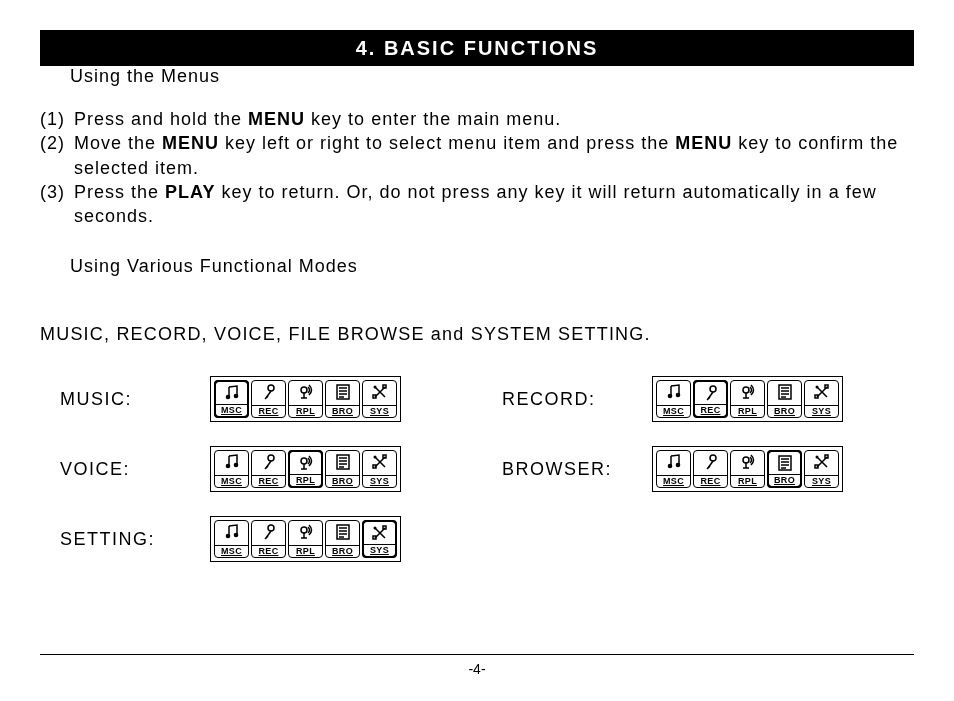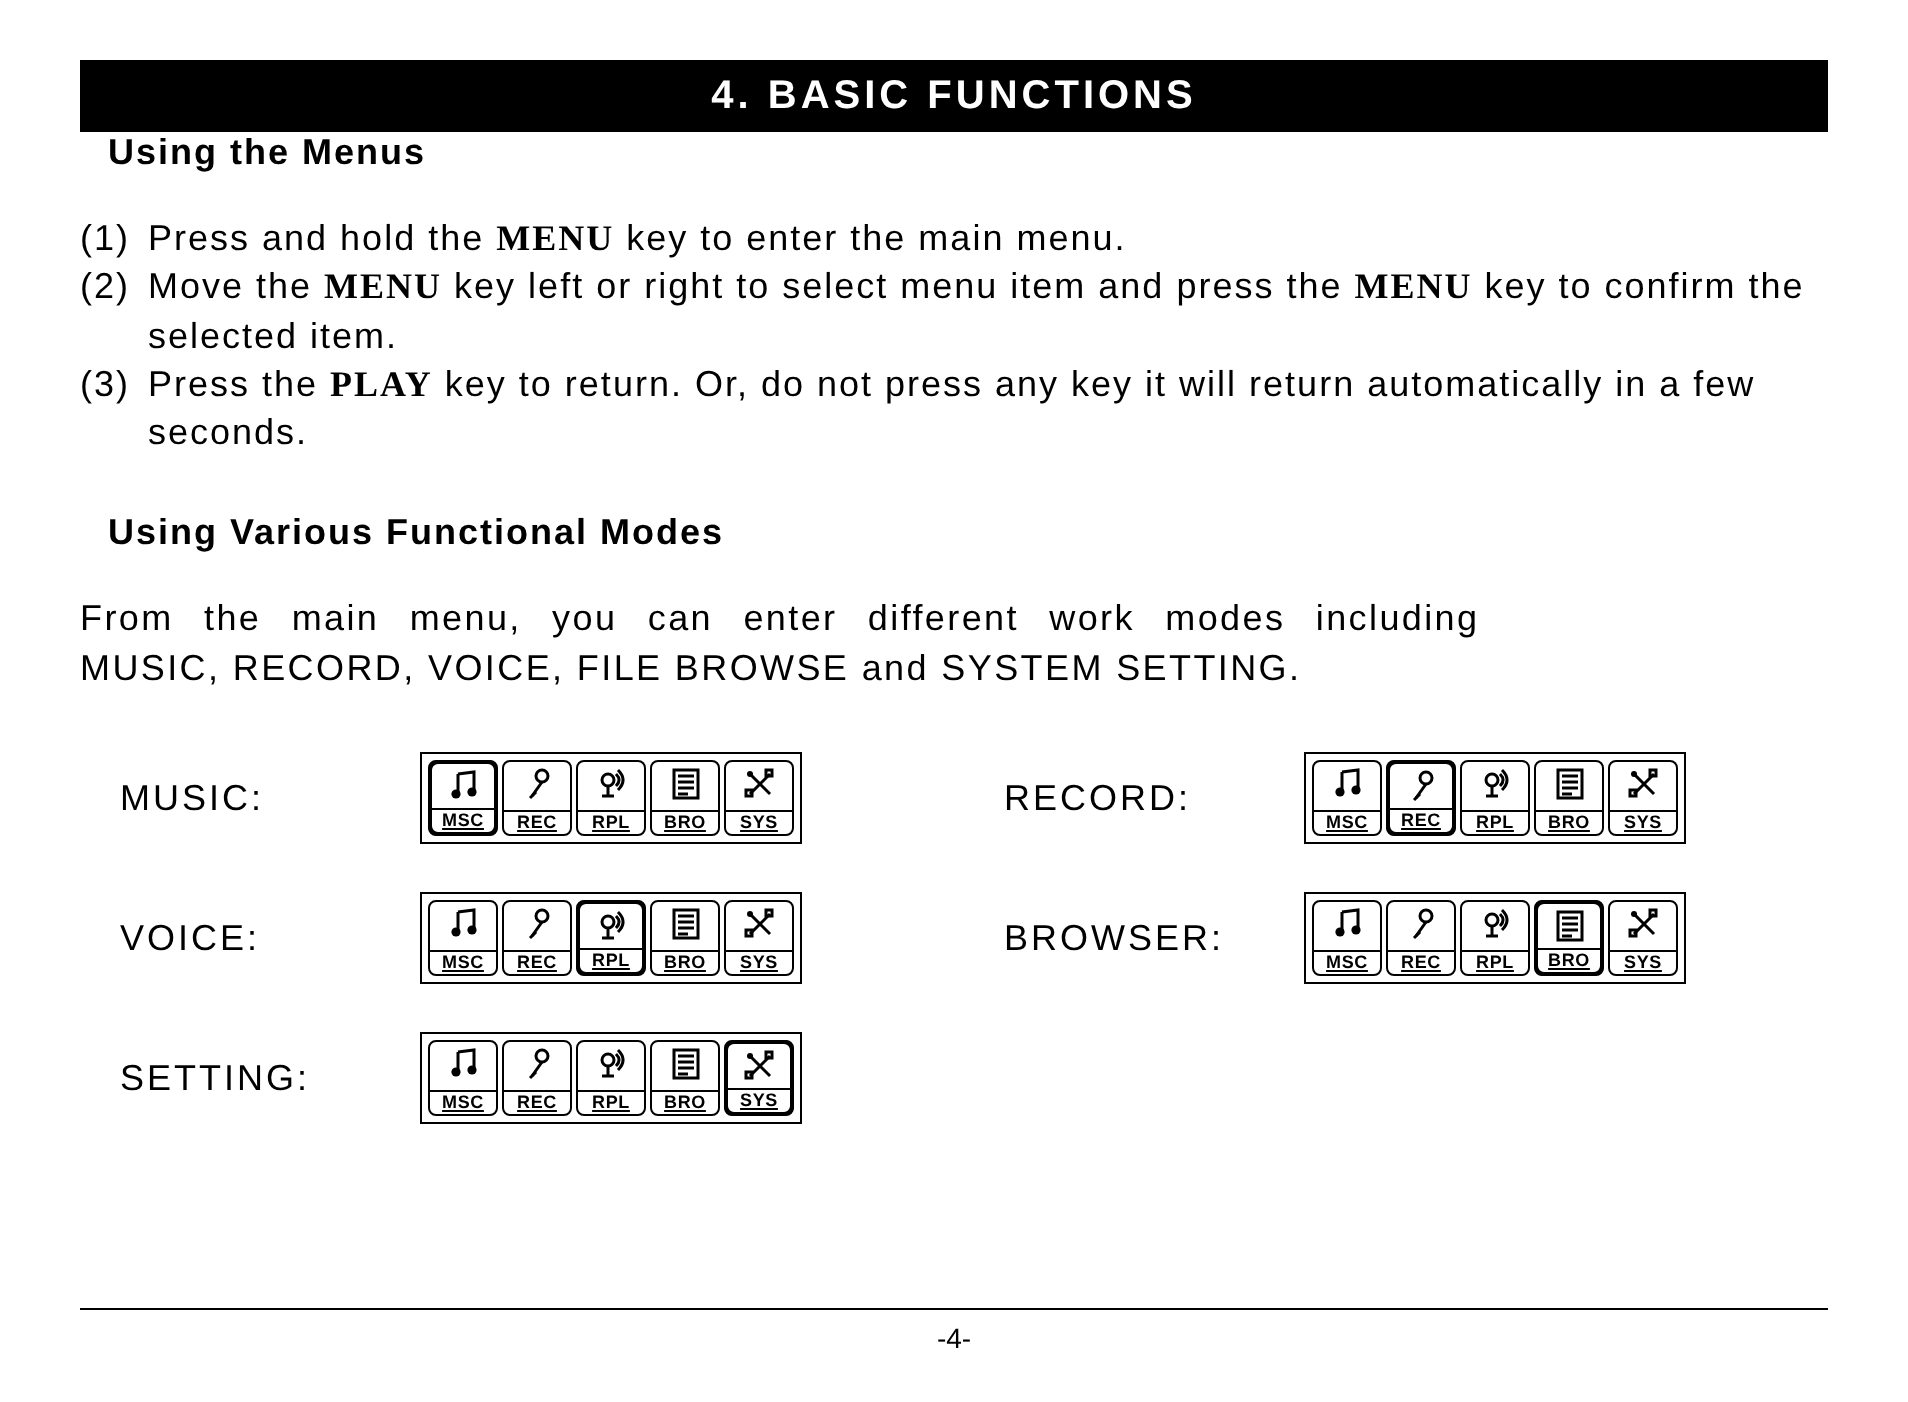--- a/index.html
+++ b/index.html
@@ -28,9 +28,9 @@
     letter-spacing: 2px;
   }
   .subtitle {
-    font-weight: bold;
+    font-weight: normal;
     font-size: 18px;
-    margin-left: 14px;
+    margin-left: 30px;
     letter-spacing: 1px;
     margin-bottom: 20px;
   }

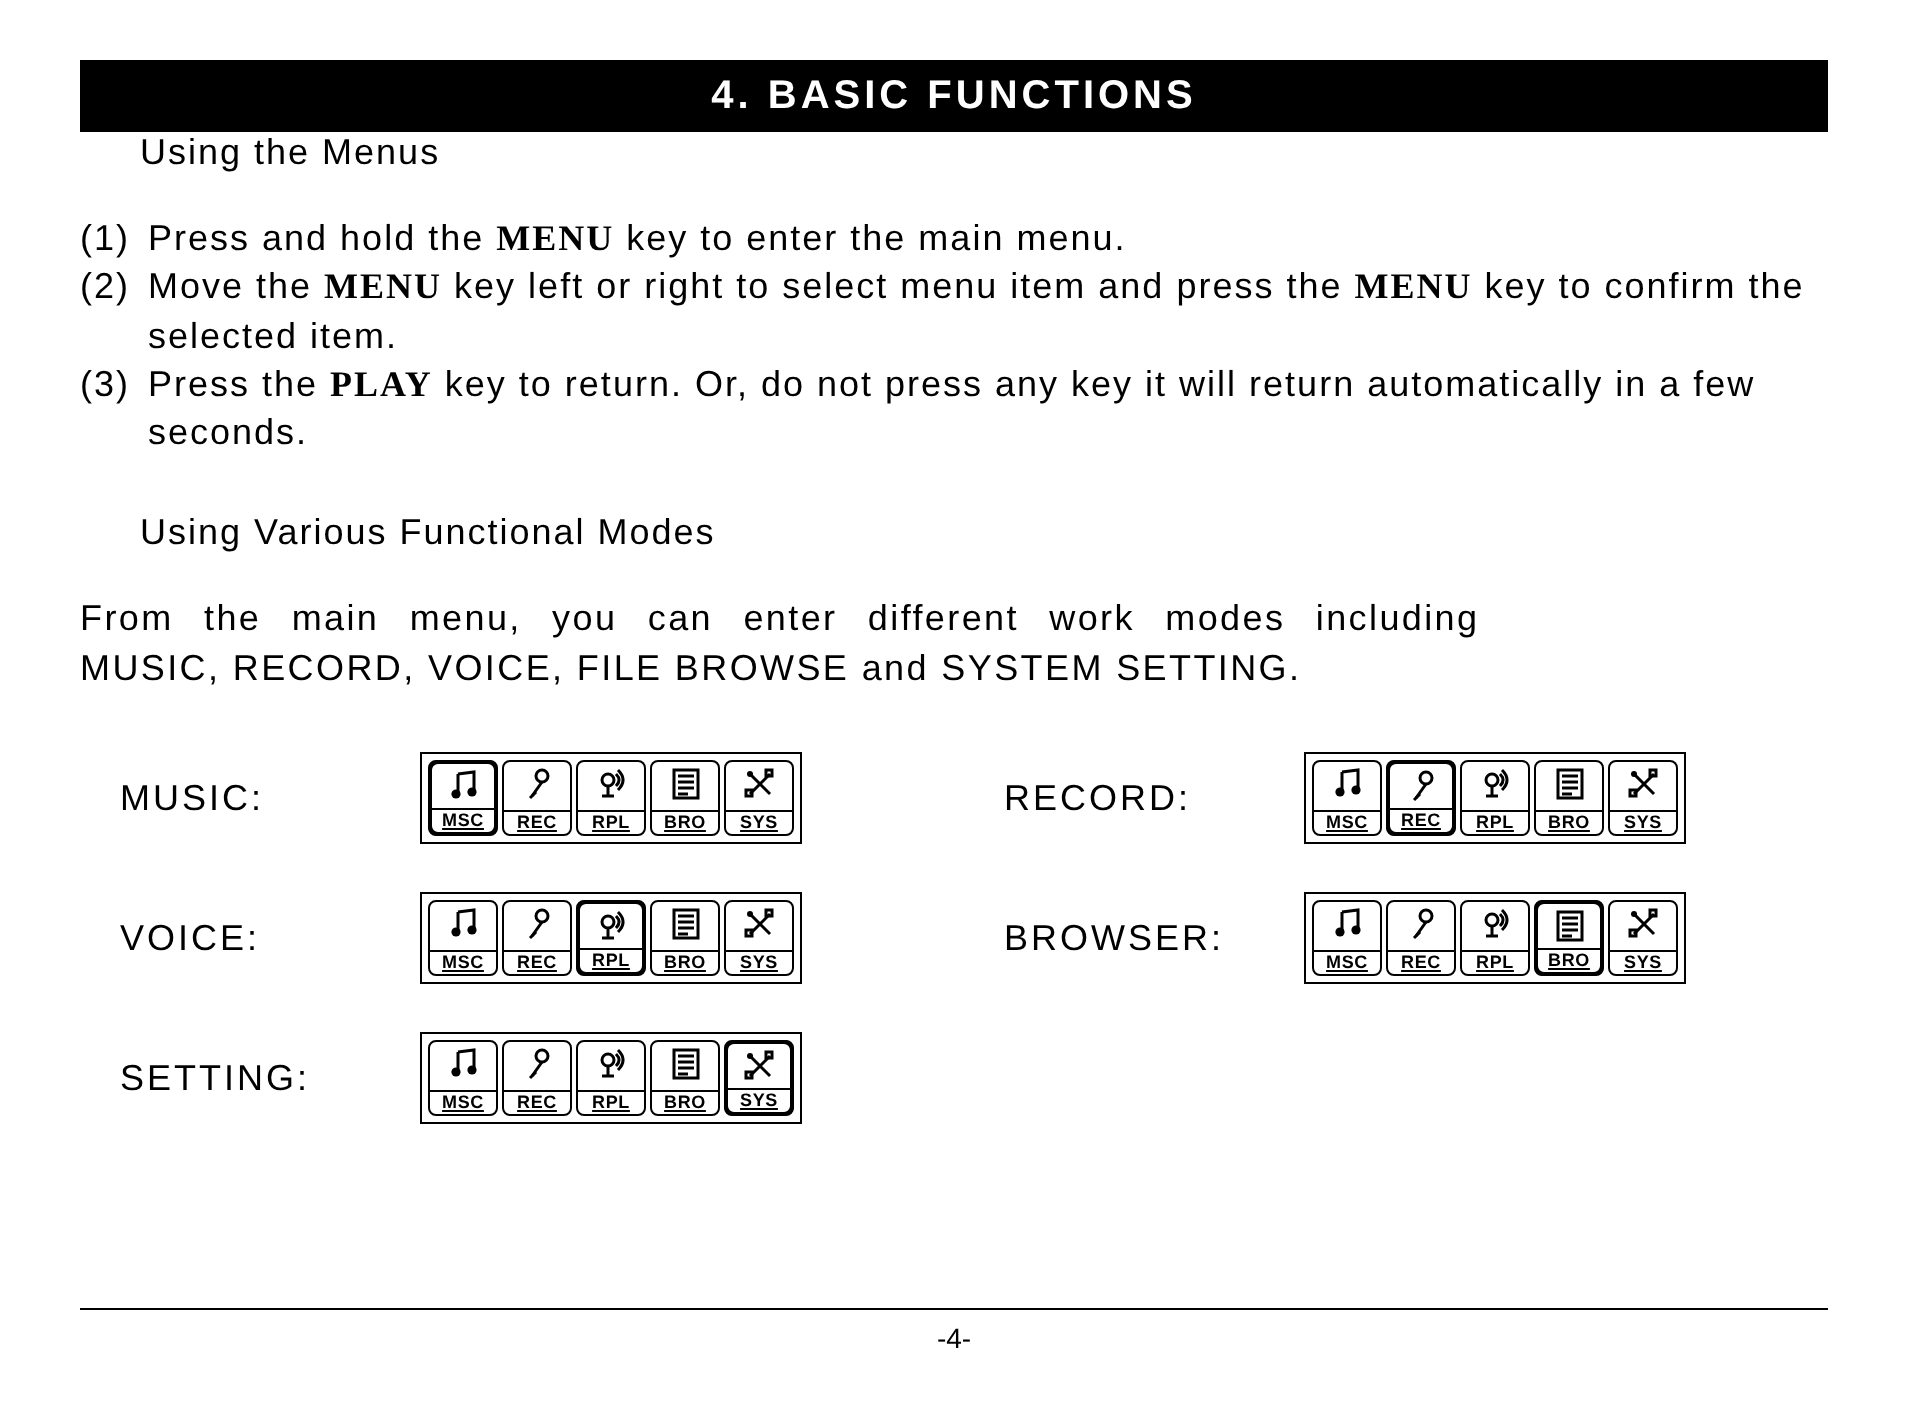--- a/index.html
+++ b/index.html
@@ -135,7 +135,7 @@
     text-align: center;
     font-size: 14px;
   }
-  b { font-weight: bold; font-family: Liberation Serif, serif; }
+  b { font-weight: bold; }
   svg { display:block; }
 </style>
 </head>

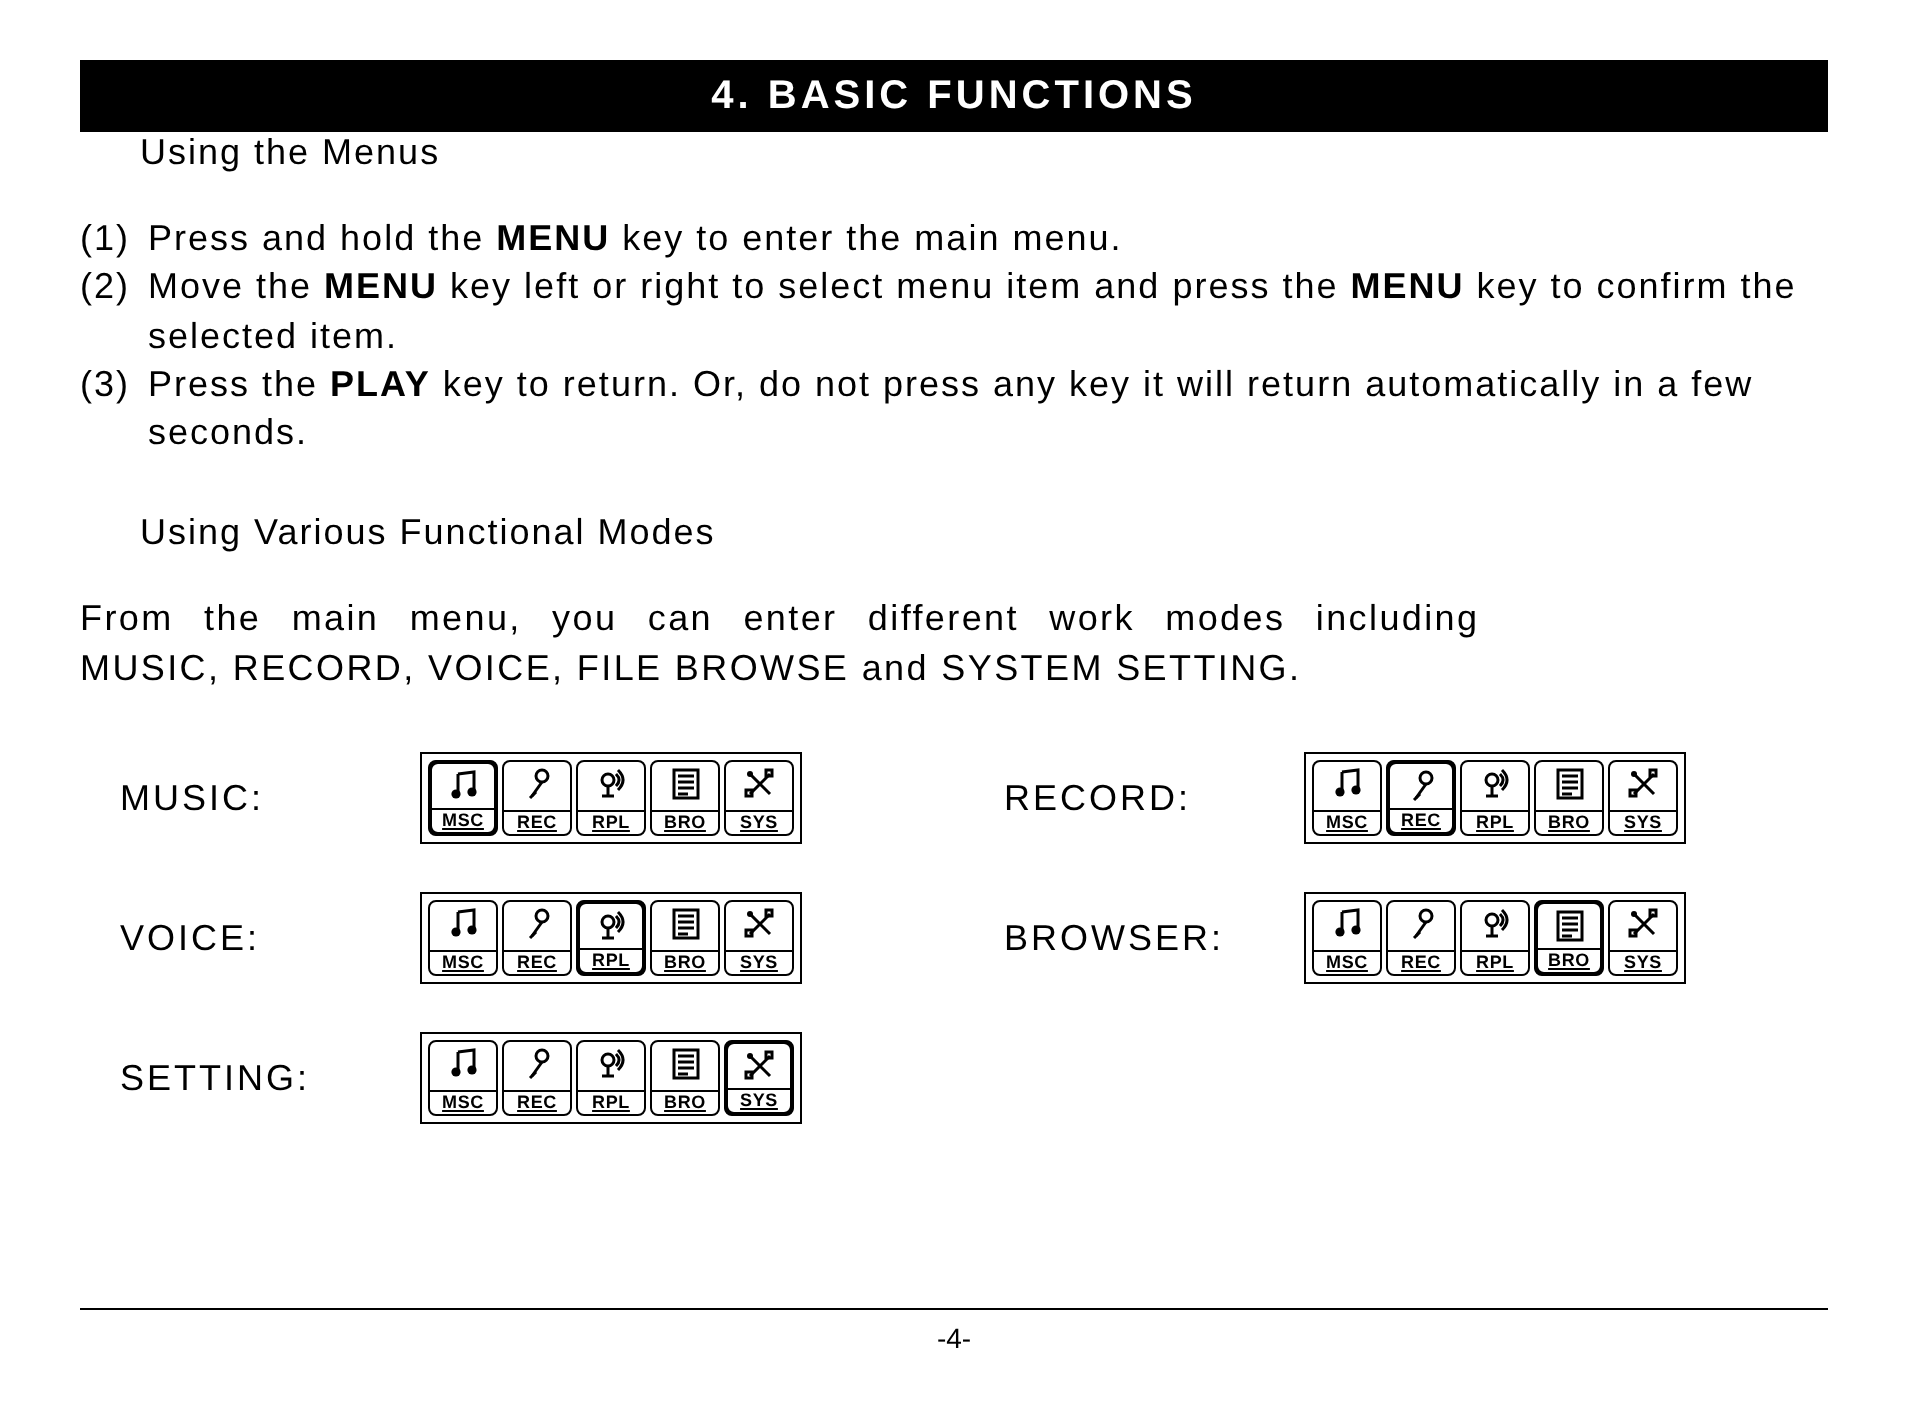--- a/index.html
+++ b/index.html
@@ -165,7 +165,7 @@
   <div class="subtitle">Using Various Functional Modes</div>
 
   <div class="body-text">
-    <span class="line1">From the main menu, you can enter different work modes including</span><br>
+    <br>
     <span>MUSIC, RECORD, VOICE, FILE BROWSE and SYSTEM SETTING.</span>
   </div>
 

